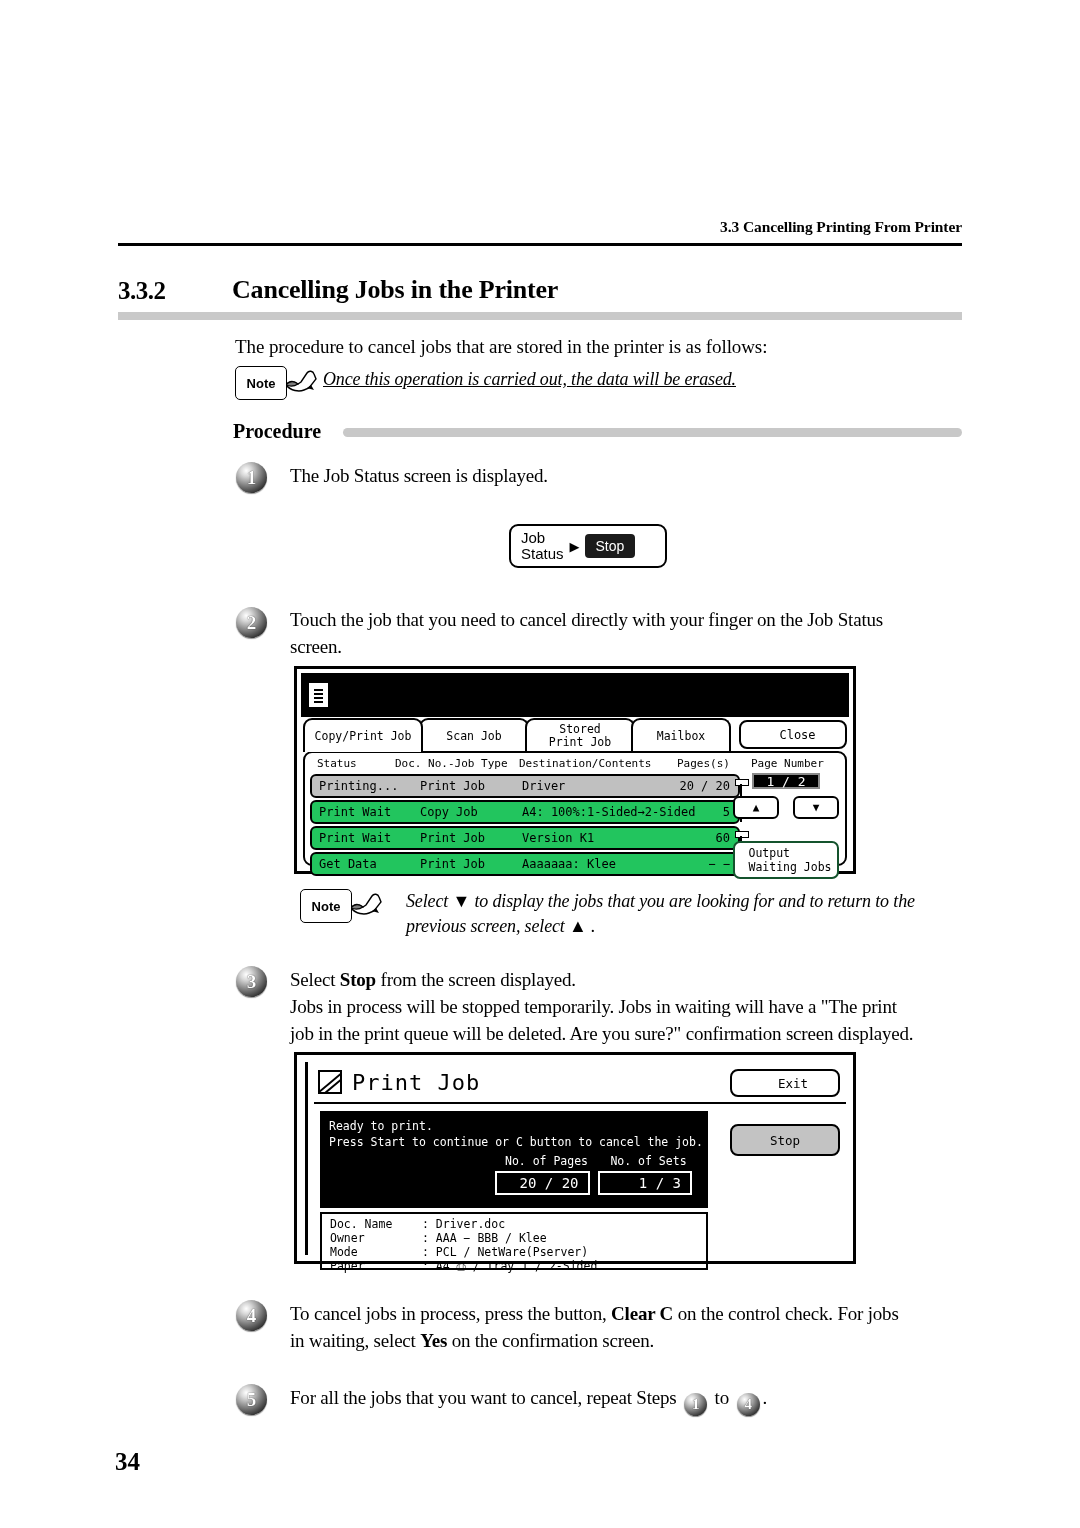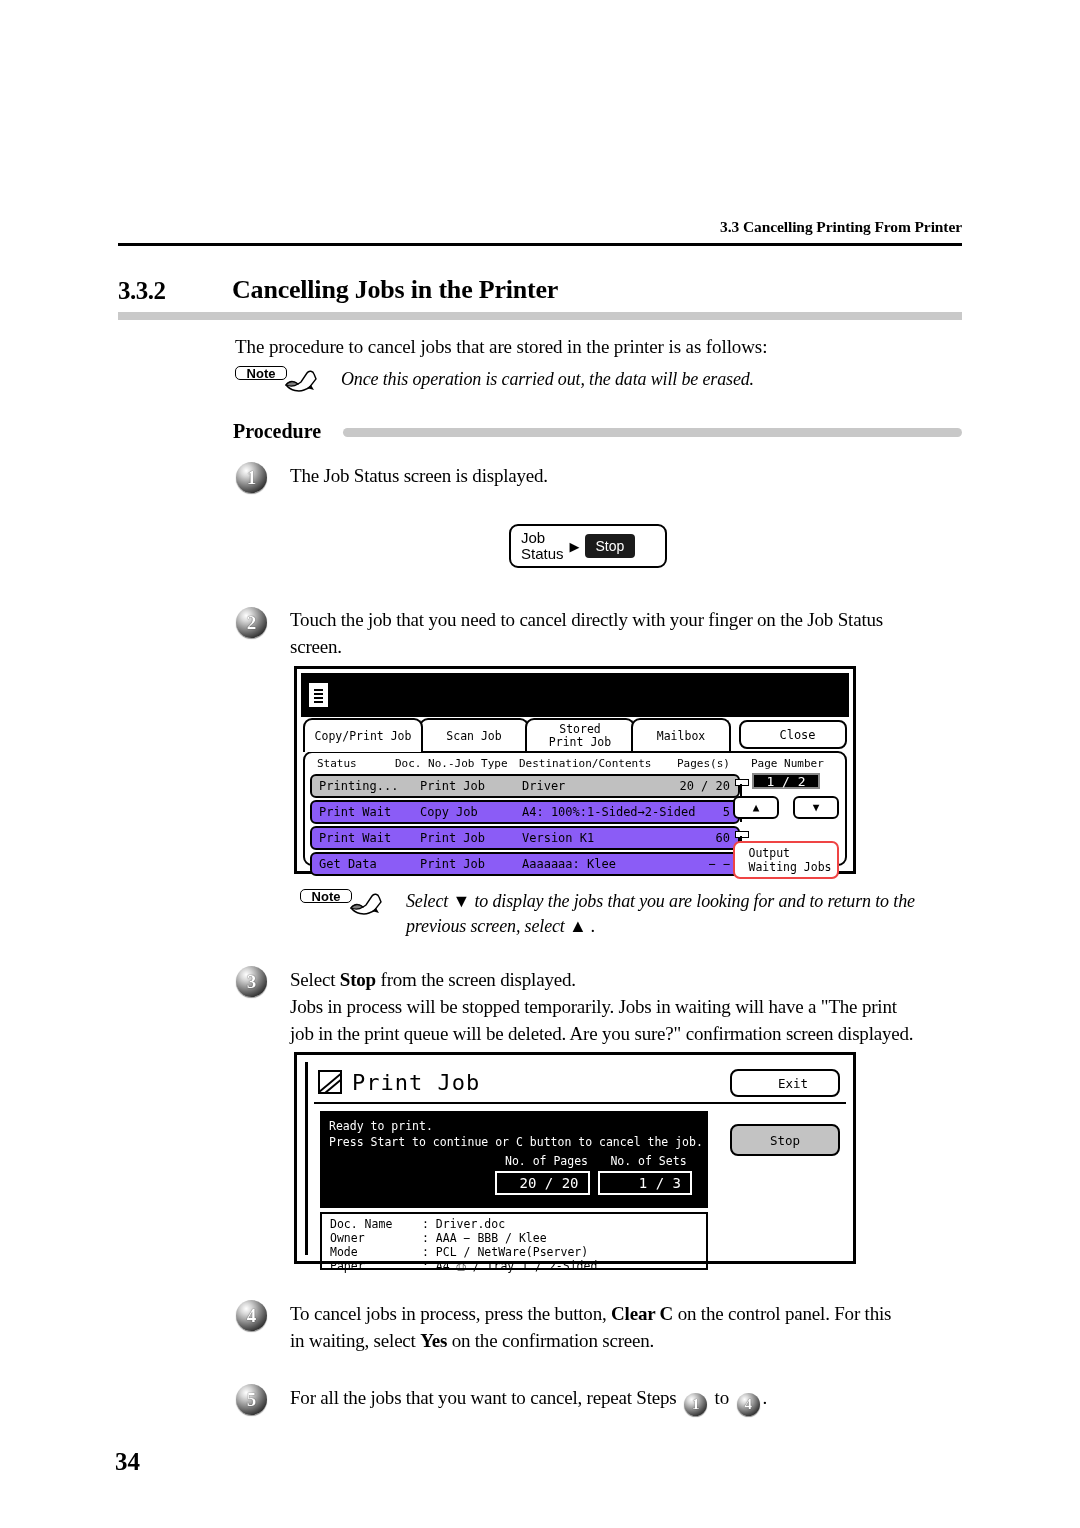--- a/index.html
+++ b/index.html
@@ -63,7 +63,7 @@
   .note-row { position: absolute; display: flex; align-items: flex-start; }
   .note-badge {
     position: relative;
-    width: 52px; height: 14px;
+    width: 52px; height: 34px;
     border: 1.6px solid #000;
     border-radius: 5px;
     display: flex; align-items: center; justify-content: center;

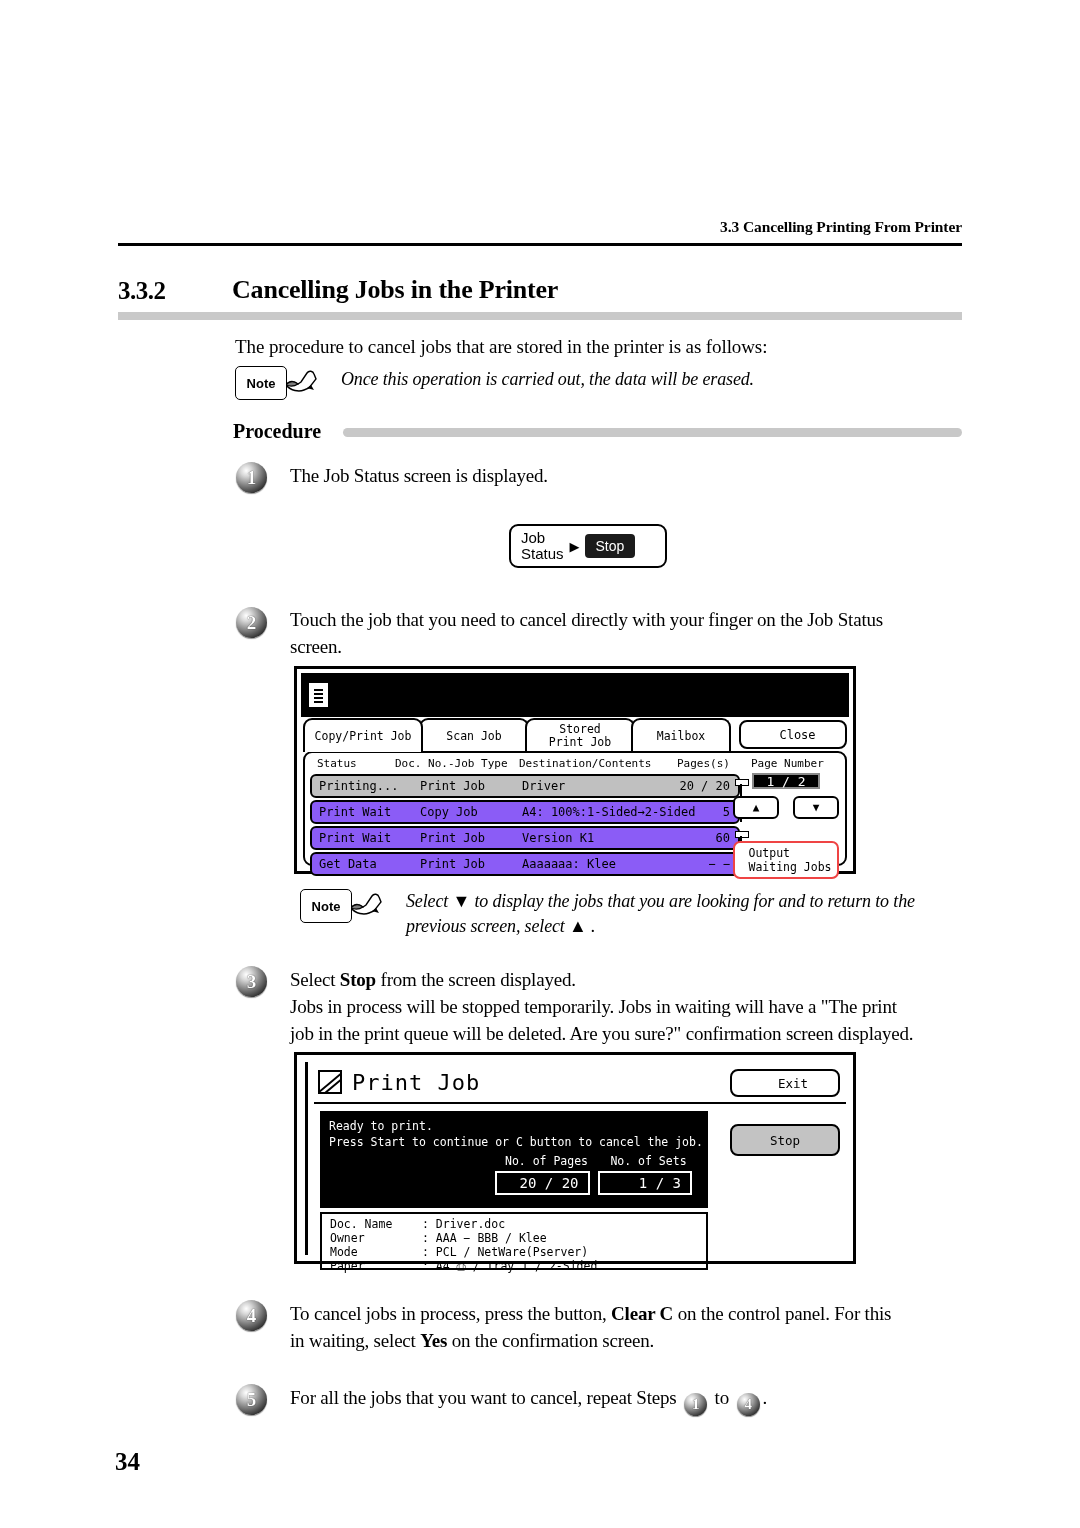--- a/index.html
+++ b/index.html
@@ -384,7 +384,7 @@
     <path d="M13 16 C9 13, 5 12, 1 17 C6 19, 10 18, 13 16 Z" fill="#7d7d7d" stroke="#000000" stroke-width="1.2"></path>
     <path d="M22 20 L26 17 L29 22 Z" fill="#000000"></path>
   </svg>
-  <div class="note-text" style="margin-left:22px; margin-top:1px;">Once this operation is carried out, the data will be erased.</div>
+  <div class="note-text" style="margin-left:4px; margin-top:1px;text-decoration:underline;">Once this operation is carried out, the data will be erased.</div>
 </div>
 
 <div class="proc-label">Procedure</div>

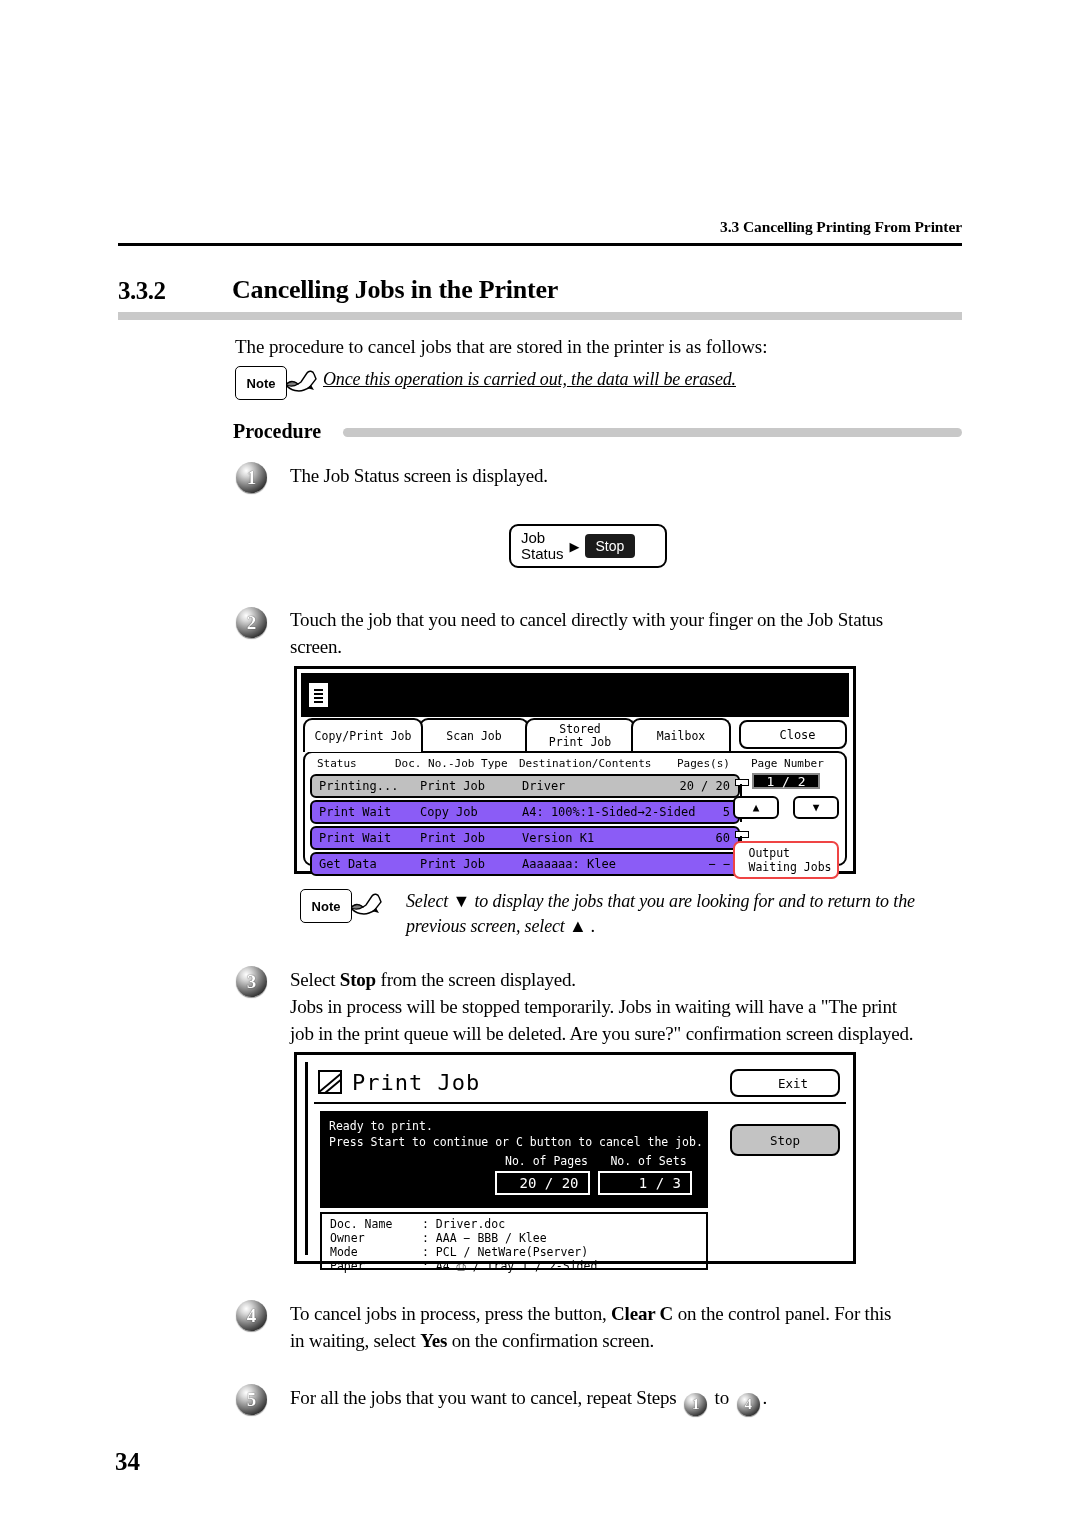--- a/index.html
+++ b/index.html
@@ -224,7 +224,7 @@
     height: 24px;
     border: 2px solid #000;
     border-radius: 6px;
-    background: #8b5cf6;
+    background: #22c55e;
     margin-bottom: 2px;
     font-size: 12px;
   }

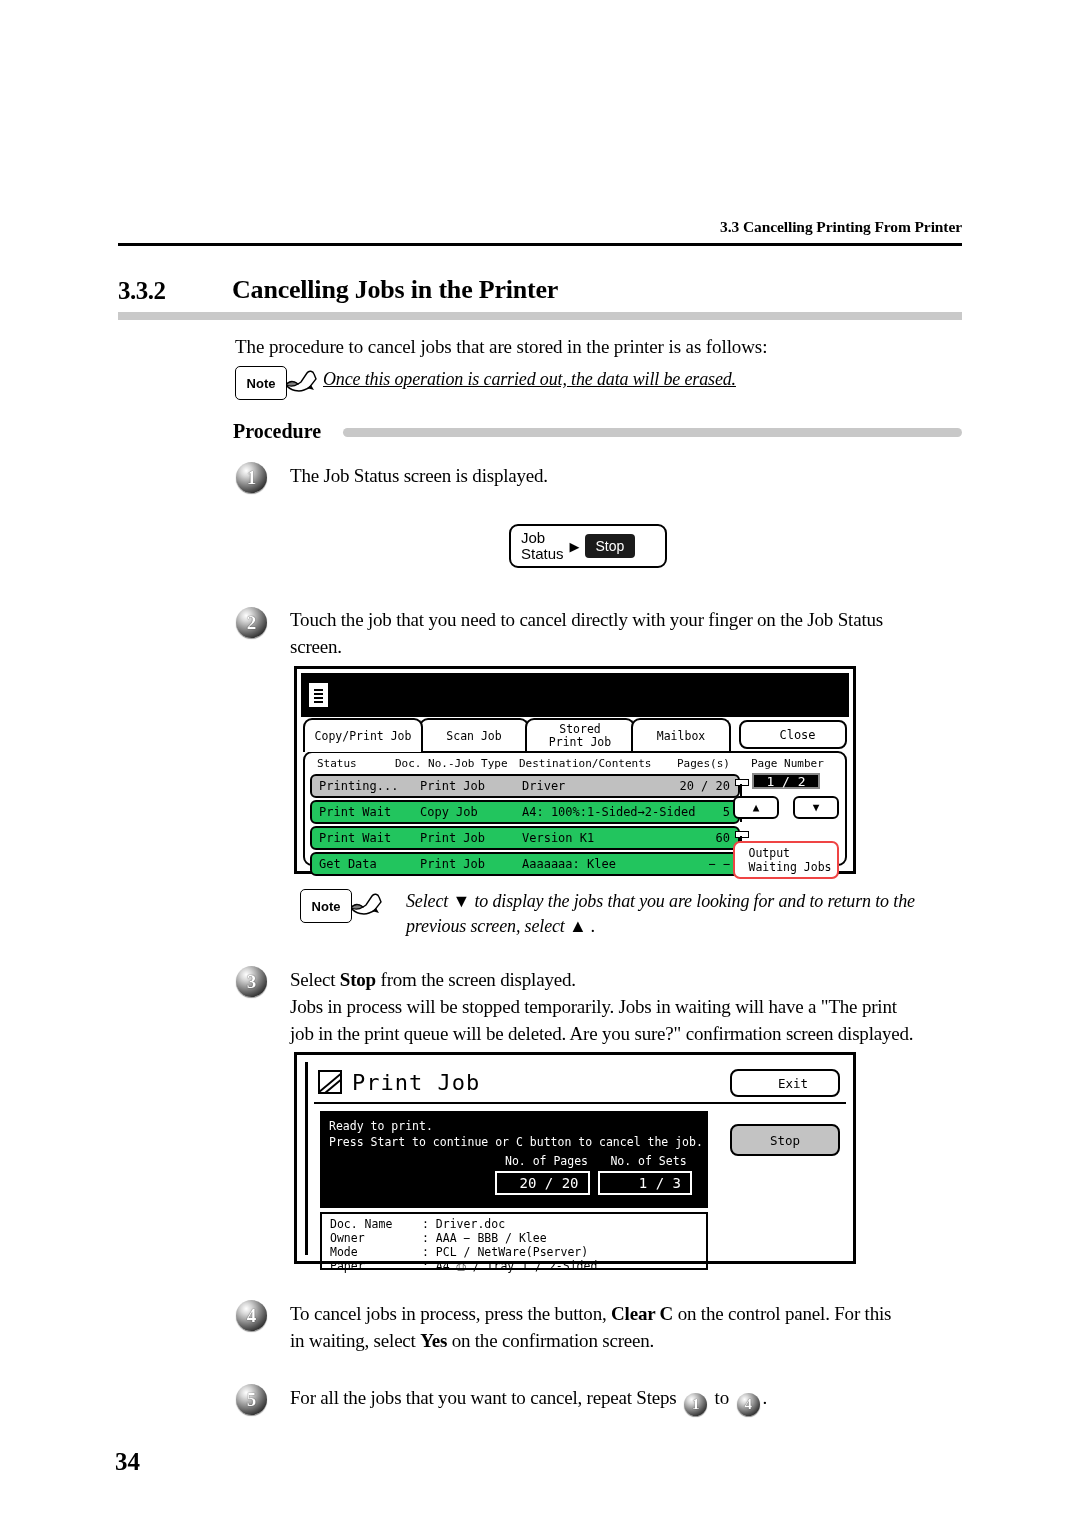--- a/index.html
+++ b/index.html
@@ -266,7 +266,7 @@
   .outputbtn {
     margin-top: 22px;
     width: 106px; height: 38px;
-    border: 2px solid #ef4444; border-radius: 7px;
+    border: 2px solid #14532d; border-radius: 7px;
     background: #fff;
     display: flex; align-items: center; justify-content: center;
     font-size: 11.5px; line-height: 14px; text-align: left;

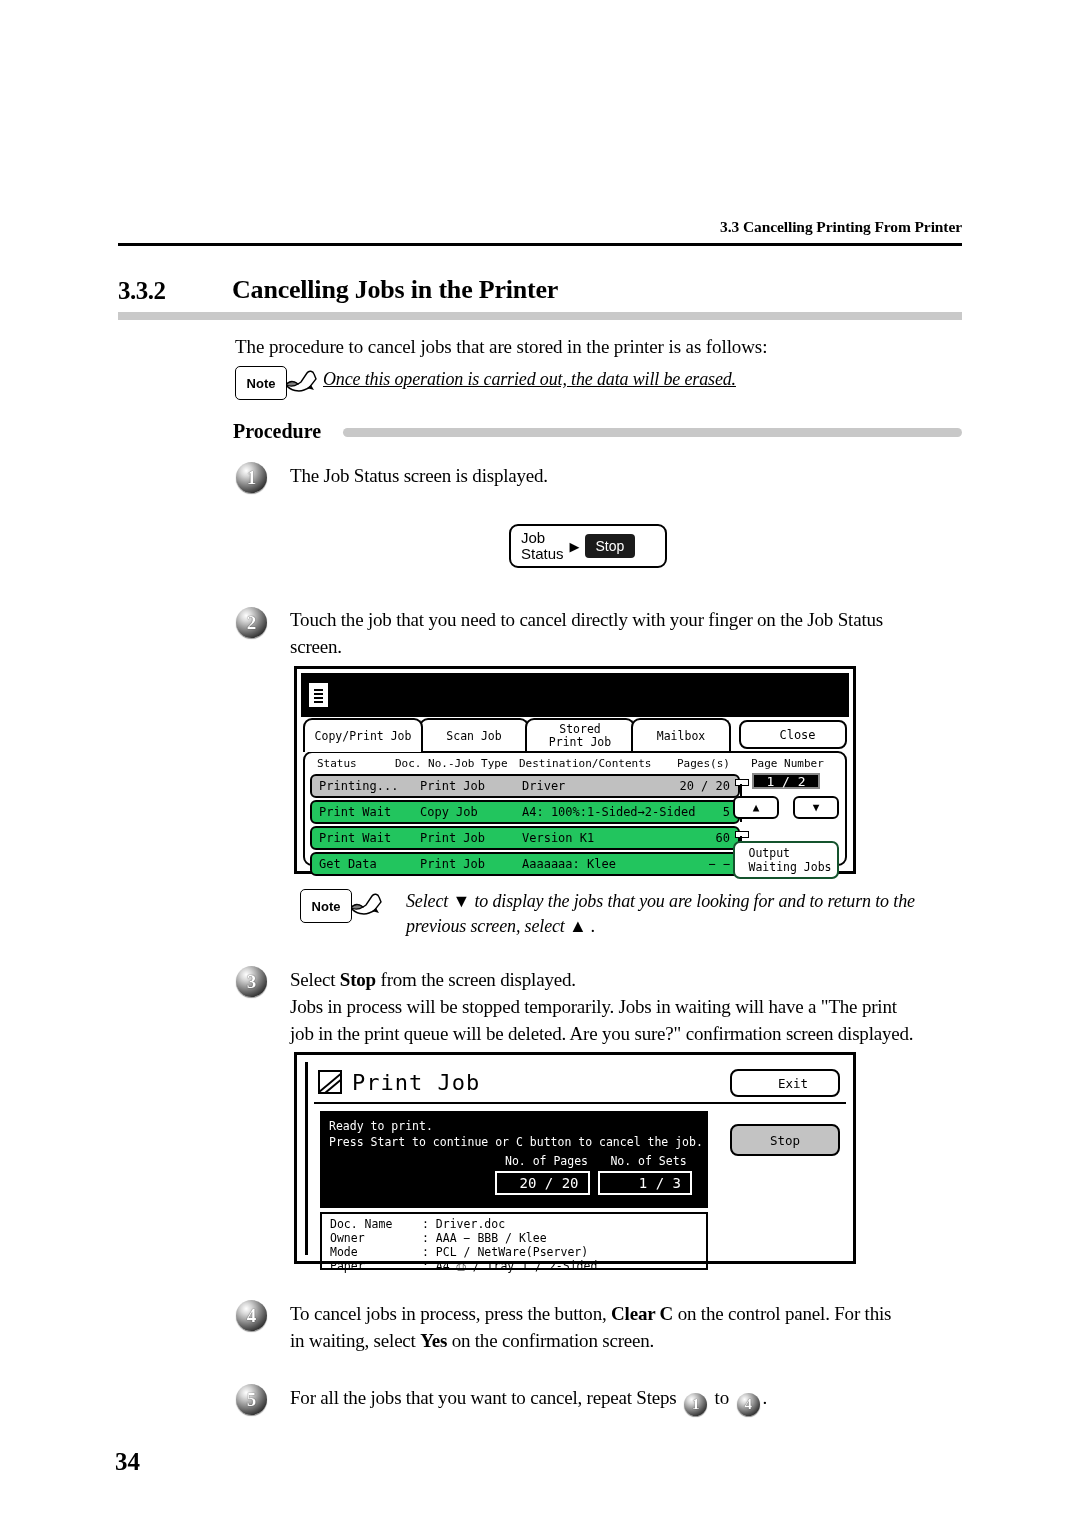--- a/index.html
+++ b/index.html
@@ -549,7 +549,7 @@
 <div class="step-bullet" style="left:236px; top:1300px;">4</div>
 <div class="step-text" style="left:290px; top:1300px; width:690px;">
   <div>
-    <span>To cancel jobs in process, press the button, </span><b>Clear C</b><span> on the control panel. For this</span>
+    <span>To cancel jobs in process, press the button, </span><b>Clear C</b><span> on the control check. For jobs</span>
   </div>
   <div>
     <span>in waiting, select </span><b>Yes</b><span> on the confirmation screen.</span>

